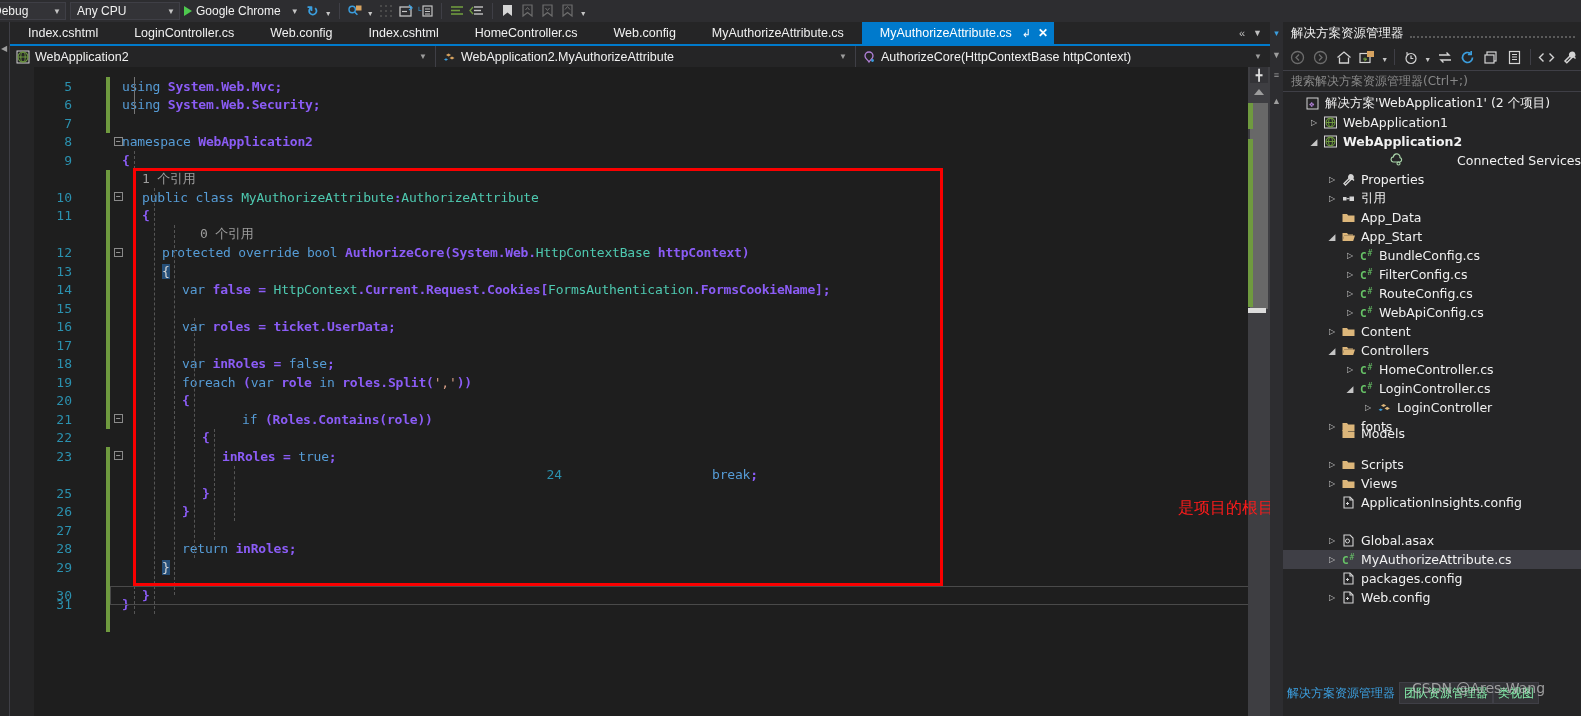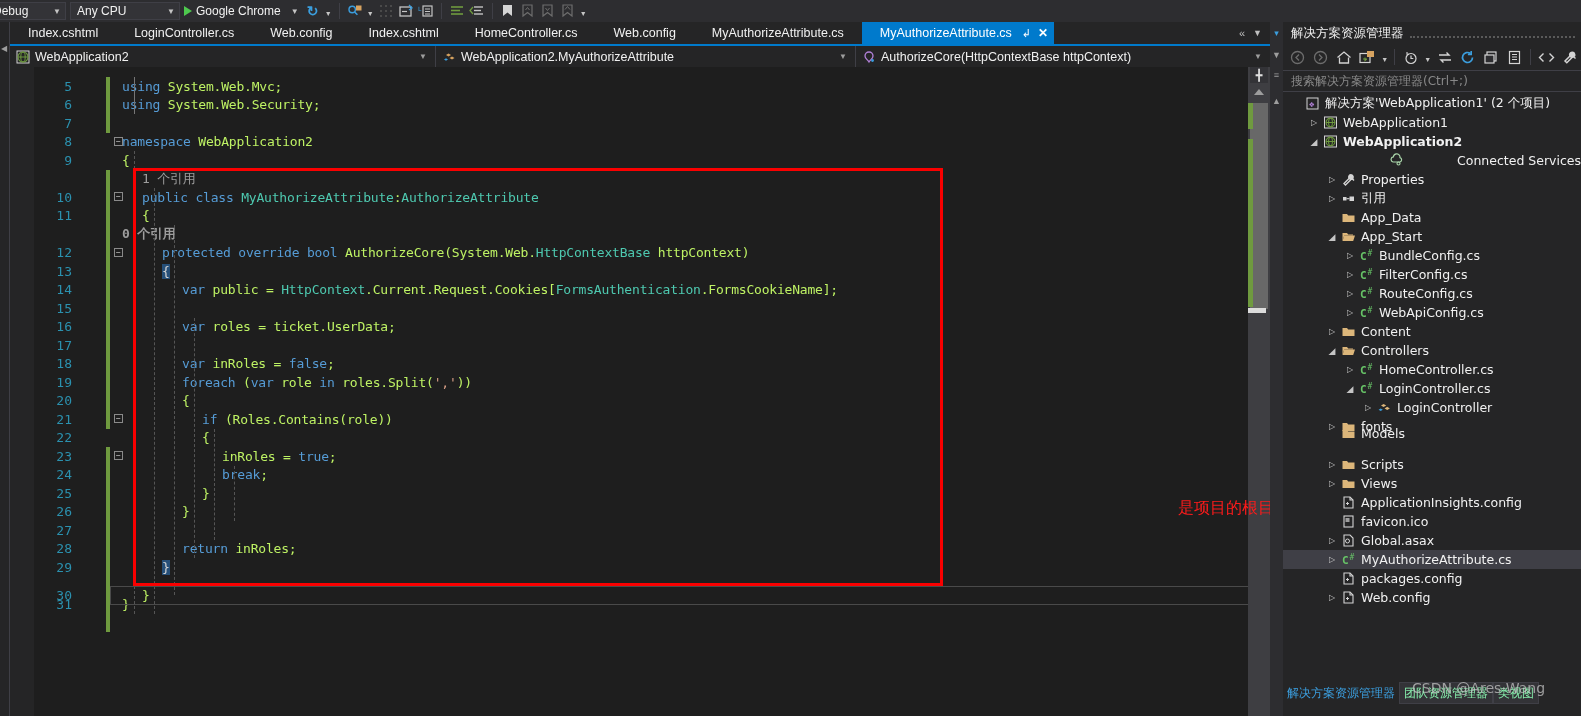--- a/index.html
+++ b/index.html
@@ -101,7 +101,7 @@
   }
   .k{color:#569cd6;}      
   .t{color:#4ec9b0;}      
-  .p{color:#bef264;}      
+  .p{color:#8b5cf6;font-weight:bold;}      
   .s{color:#d69d85;}      
   .cl{color:#9d9d9d;}     
   .sel{ background:#264f78; color:#d4d4d4;}

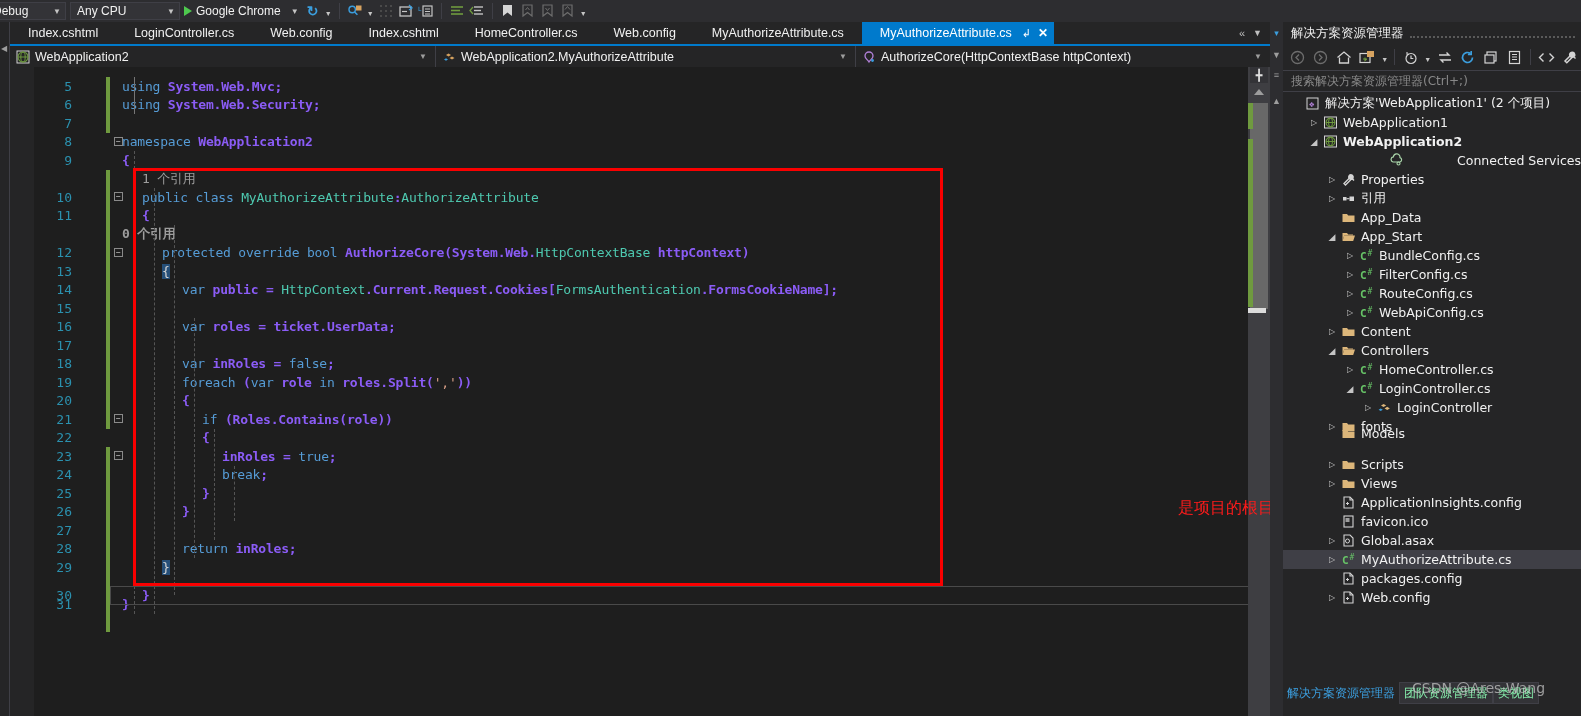--- a/index.html
+++ b/index.html
@@ -433,7 +433,7 @@
       </div>
       <div class="codeline" style="top: 158px;">
         <span class="lnum"></span>
-        <span class="codetxt" style="margin-left: 42px; font-weight: bold;"><span class="cl">0 个引用</span></span>
+        <span class="codetxt" style="margin-left: 120px;"><span class="cl">0 个引用</span></span>
       </div>
       <div class="codeline" style="top: 176.5px;">
         <span class="lnum">12</span>

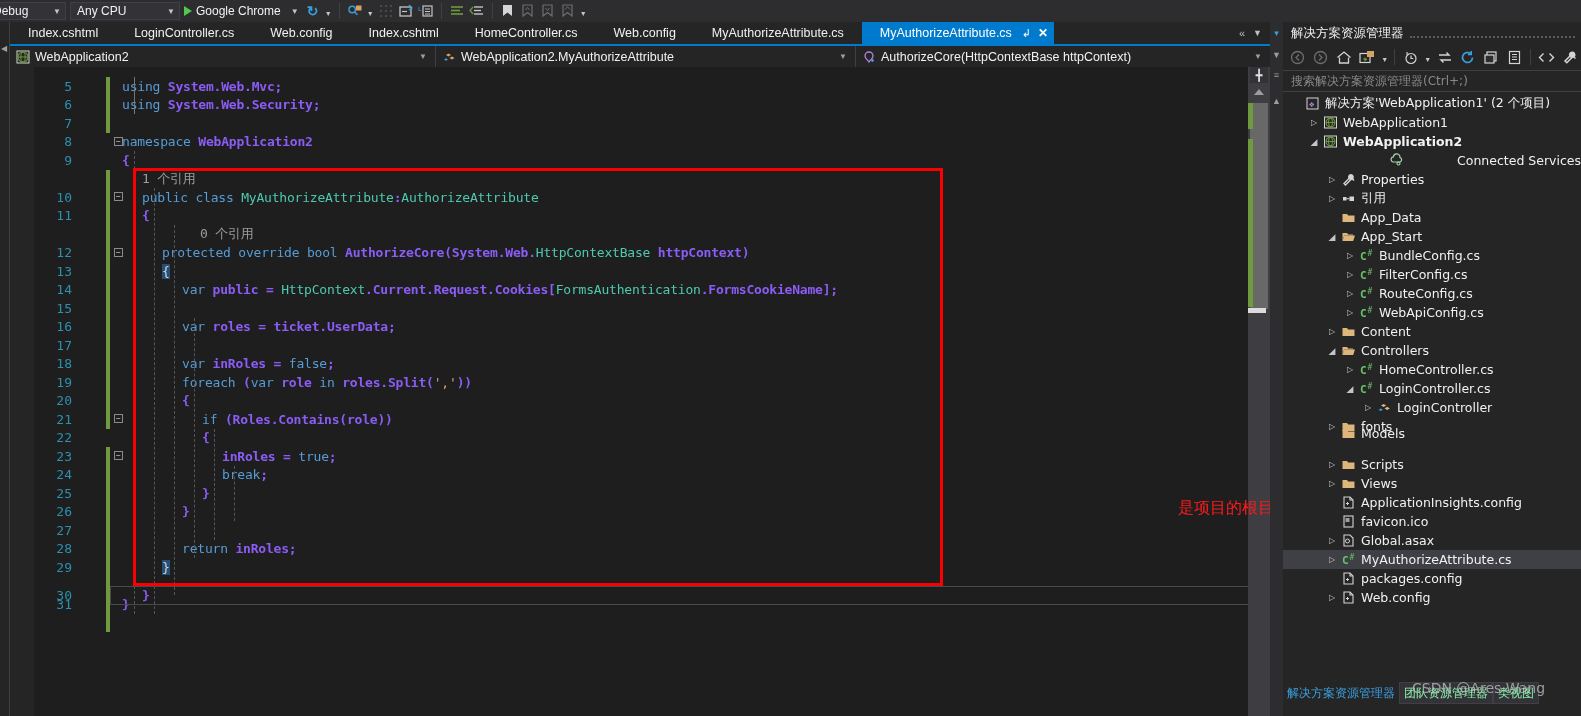--- a/index.html
+++ b/index.html
@@ -445,7 +445,7 @@
       </div>
       <div class="codeline" style="top: 213.5px;">
         <span class="lnum">14</span>
-        <span class="codetxt" style="margin-left: 102px;"><span class="k">var </span><span class="p">public = </span><span class="t">HttpContext</span><span class="p">.Current.Request.Cookies[</span><span class="t">FormsAuthentication</span><span class="p">.FormsCookieName];</span></span>
+        <span class="codetxt" style="margin-left: 102px;"><span class="k">var </span><span class="p">false = </span><span class="t">HttpContext</span><span class="p">.Current.Request.Cookies[</span><span class="t">FormsAuthentication</span><span class="p">.FormsCookieName];</span></span>
       </div>
       <div class="codeline" style="top: 232px;">
         <span class="lnum">15</span>

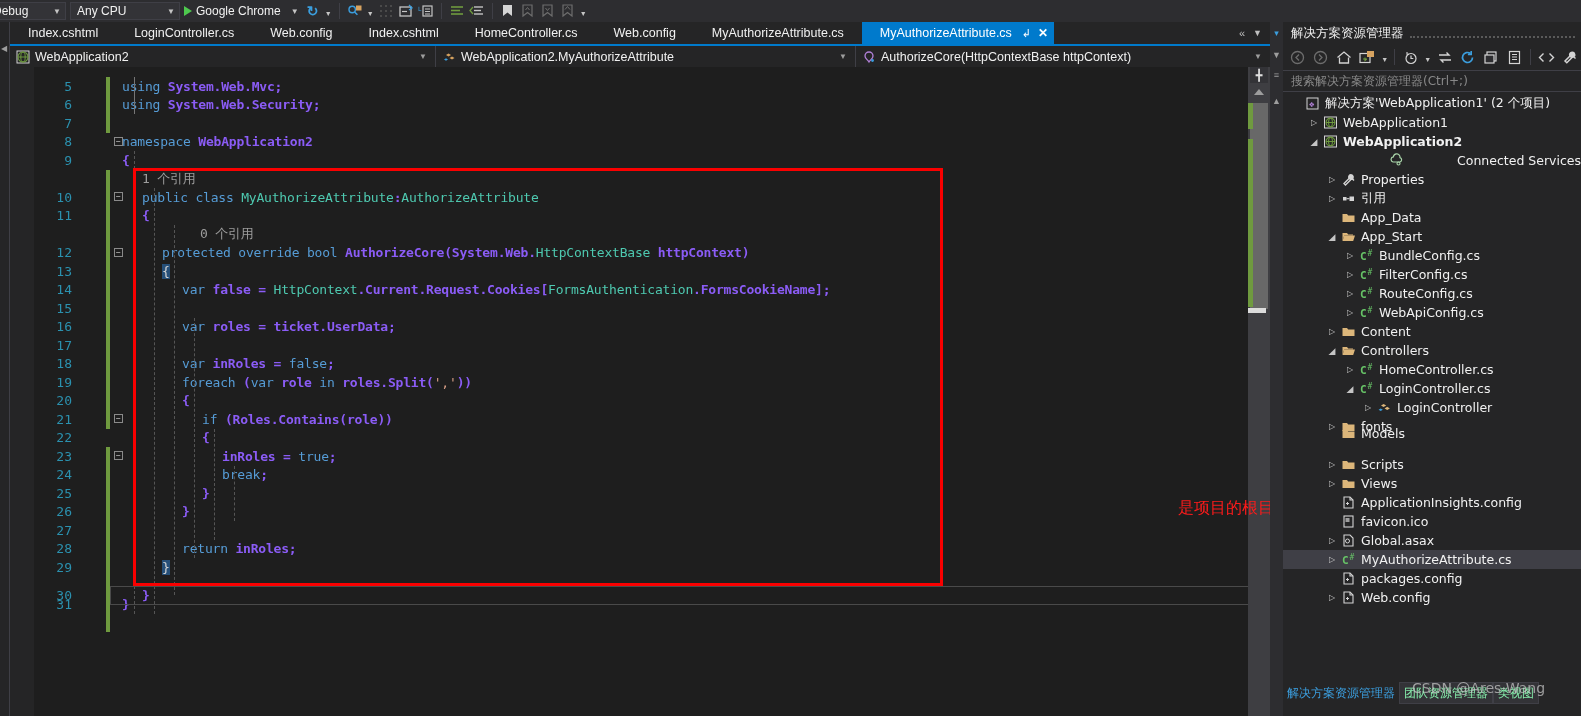--- a/index.html
+++ b/index.html
@@ -470,7 +470,7 @@
         <span class="lnum">20</span>
         <span class="codetxt" style="margin-left: 102px;"><span class="p">{</span></span>
       </div>
-      <div class="codeline" style="top: 343px;">
+      <div class="codeline" style="top: 343px; gap: 40px;">
         <span class="lnum">21</span>
         <span class="codetxt" style="margin-left: 122px;"><span class="k">if </span><span class="p">(Roles.Contains(role))</span></span>
       </div>

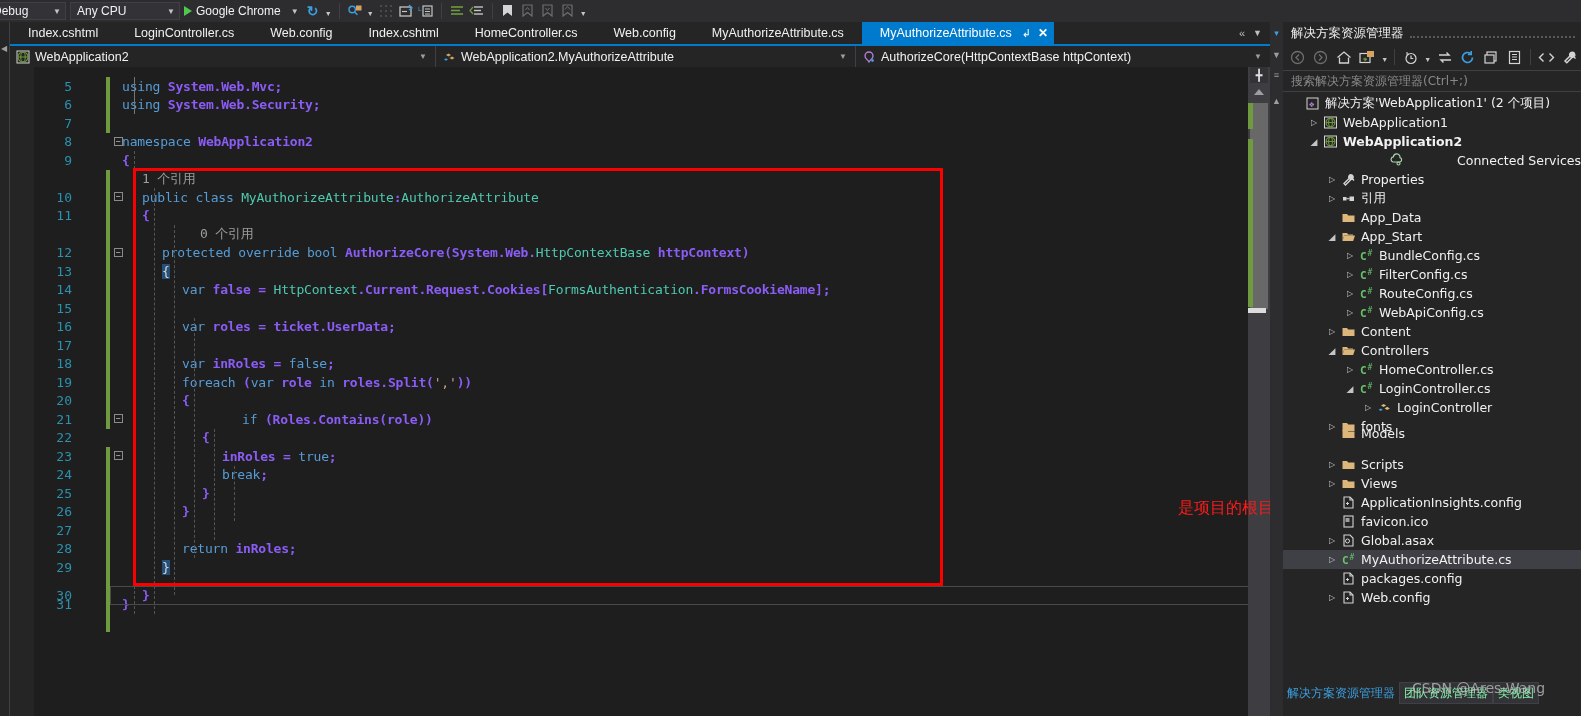--- a/index.html
+++ b/index.html
@@ -482,7 +482,7 @@
         <span class="lnum">23</span>
         <span class="codetxt" style="margin-left: 142px;"><span class="p">inRoles = </span><span class="k">true</span><span class="p">;</span></span>
       </div>
-      <div class="codeline" style="top: 398.5px;">
+      <div class="codeline" style="top: 398.5px; justify-content: center;">
         <span class="lnum">24</span>
         <span class="codetxt" style="margin-left: 142px;"><span class="k">break</span><span class="p">;</span></span>
       </div>

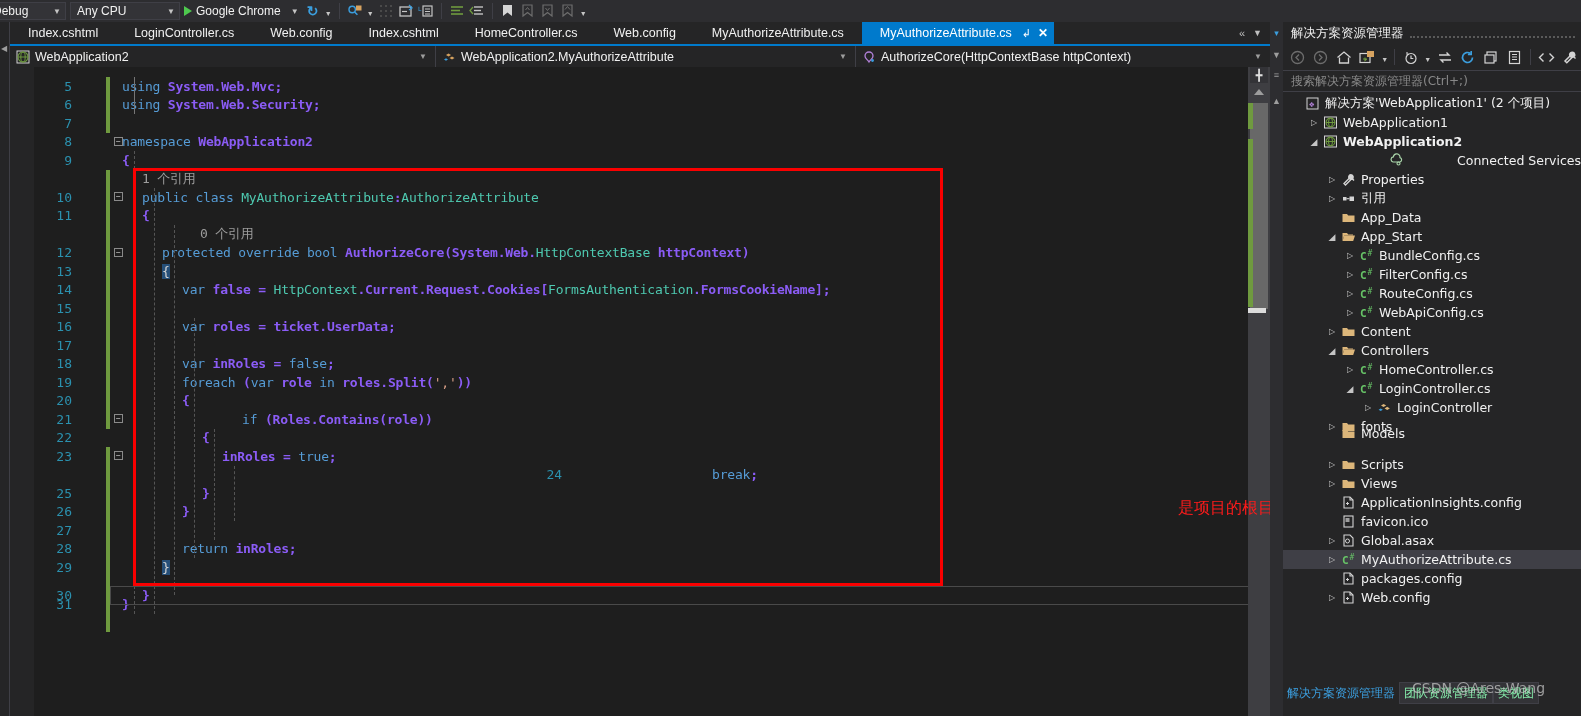--- a/index.html
+++ b/index.html
@@ -864,16 +864,6 @@
         </span>
         <span class="tlbl">ApplicationInsights.config</span>
       </div>
-      <div class="trow" style="top: 418px; padding-left: 42px;">
-        <span class="tw"></span>
-        <span class="tico">
-          <svg width="15" height="15" viewBox="0 0 15 15">
-            <rect x="3" y="2" width="9" height="11" fill="none" stroke="#d4d4d4" stroke-width="1.1"></rect>
-            <rect x="4.5" y="4" width="4" height="4" fill="#9d9d9d"></rect>
-          </svg>
-        </span>
-        <span class="tlbl">favicon.ico</span>
-      </div>
       <div class="trow" style="top: 437px; padding-left: 42px;">
         <span class="tw">▷</span>
         <span class="tico">

